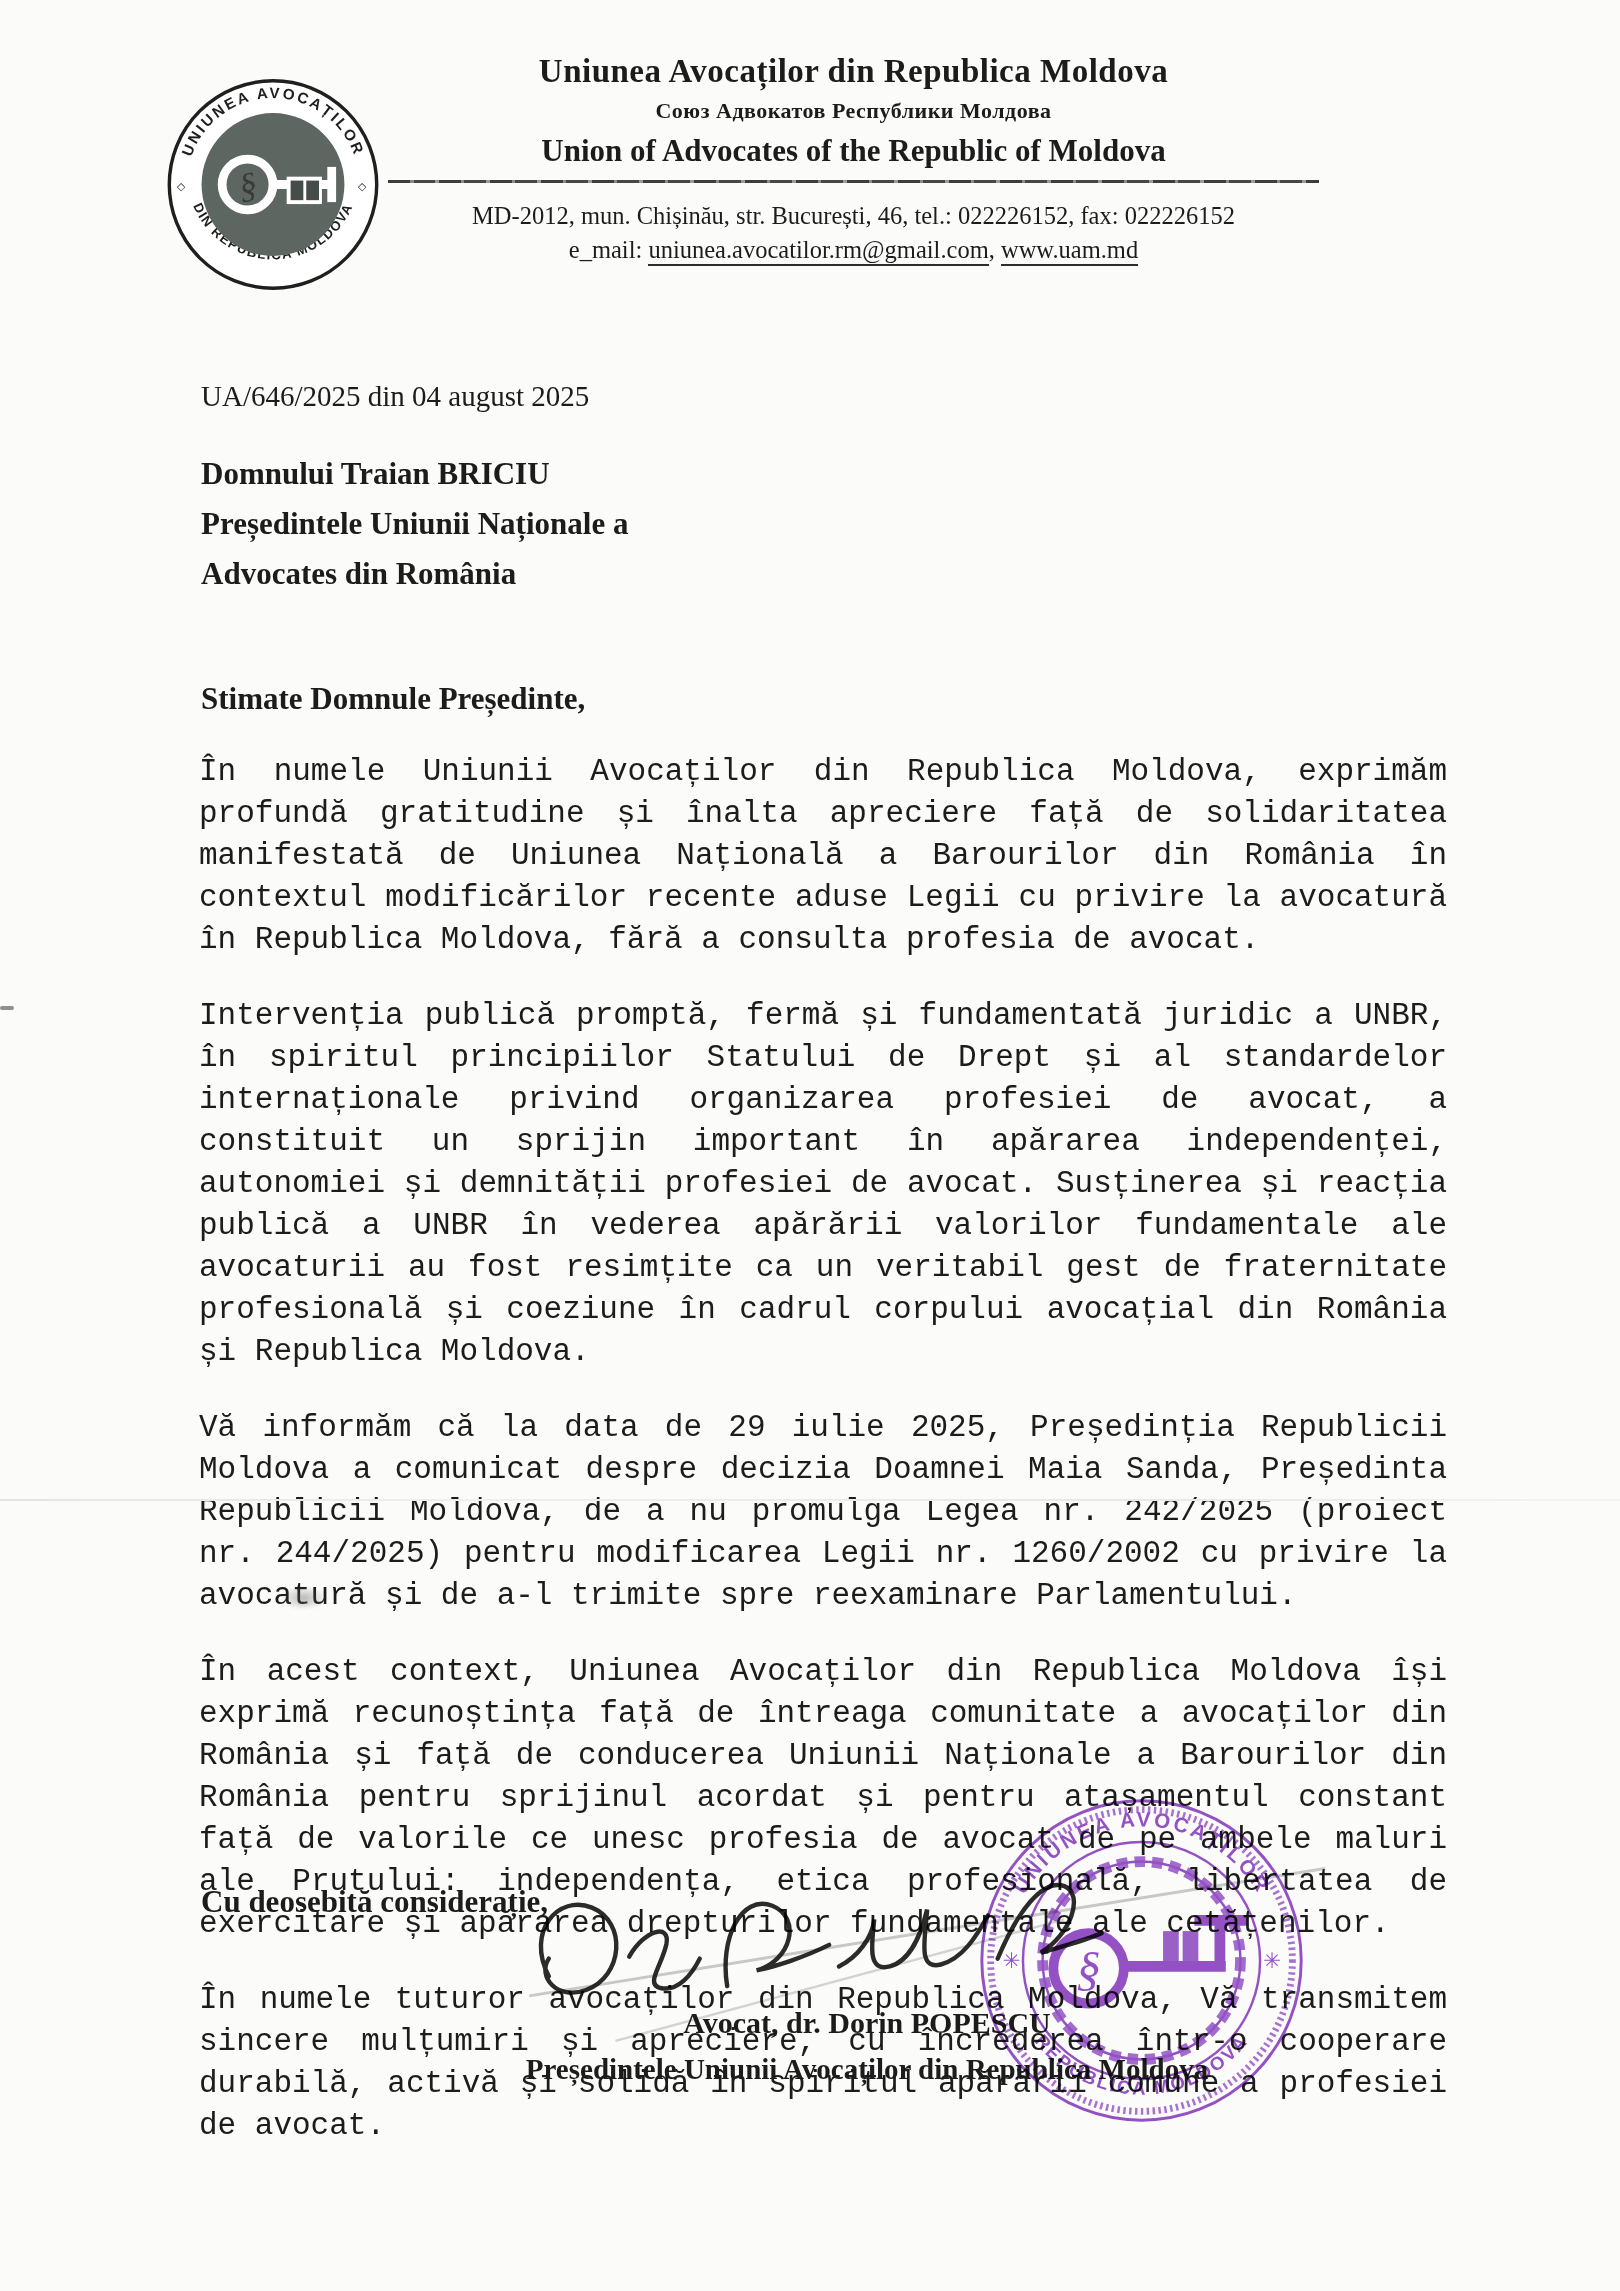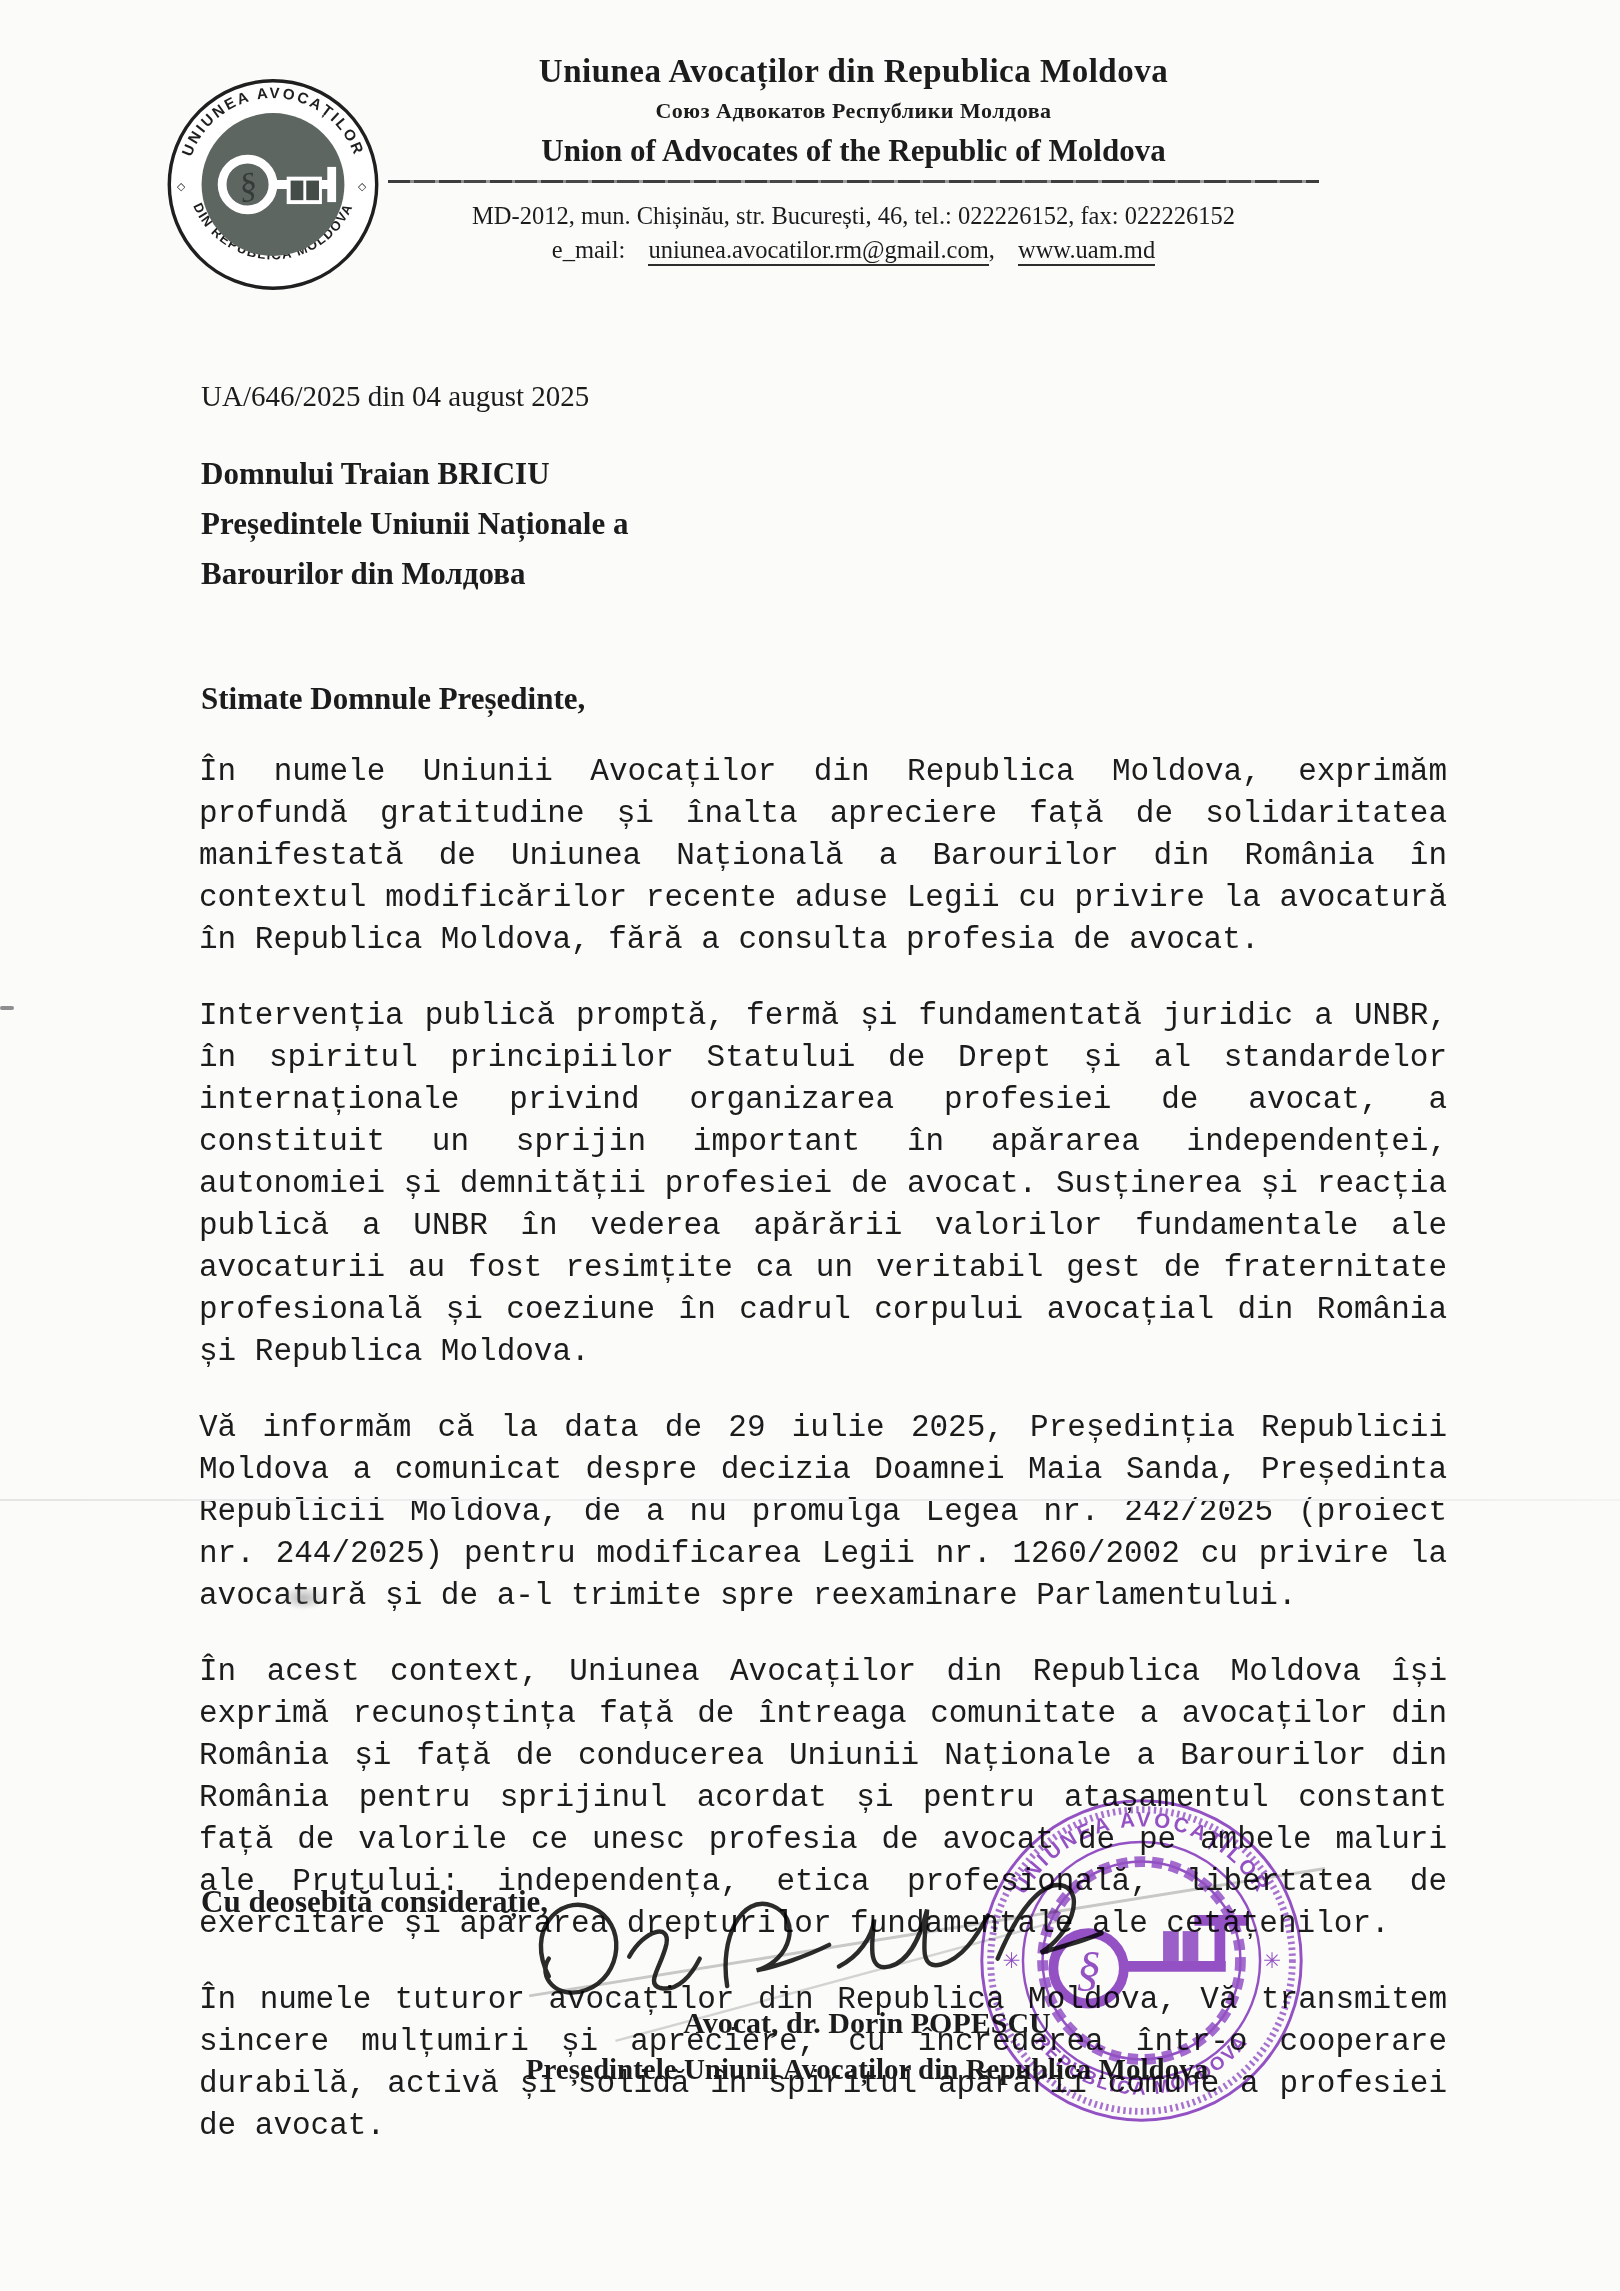--- a/index.html
+++ b/index.html
@@ -18,7 +18,7 @@
     background:repeating-linear-gradient(90deg,#3d3d3d 0 21.6px,#8a8a8a 21.6px 25.5px,#474747 25.5px 47px,#9a9a9a 47px 51px);}
   .lh-addr{font-size:24.5px;margin-top:19px;}
   .lh-mail{font-size:24.5px;margin-top:5.9px;}
-  .u{border-bottom:2px solid #2d2d2d;padding-bottom:1px;margin-left:17px;}
+  .u{border-bottom:2px solid #2d2d2d;padding-bottom:1px;}
   .pre{white-space:pre;}
   
   .logo{position:absolute;left:163px;top:71px;width:220px;height:227px;}

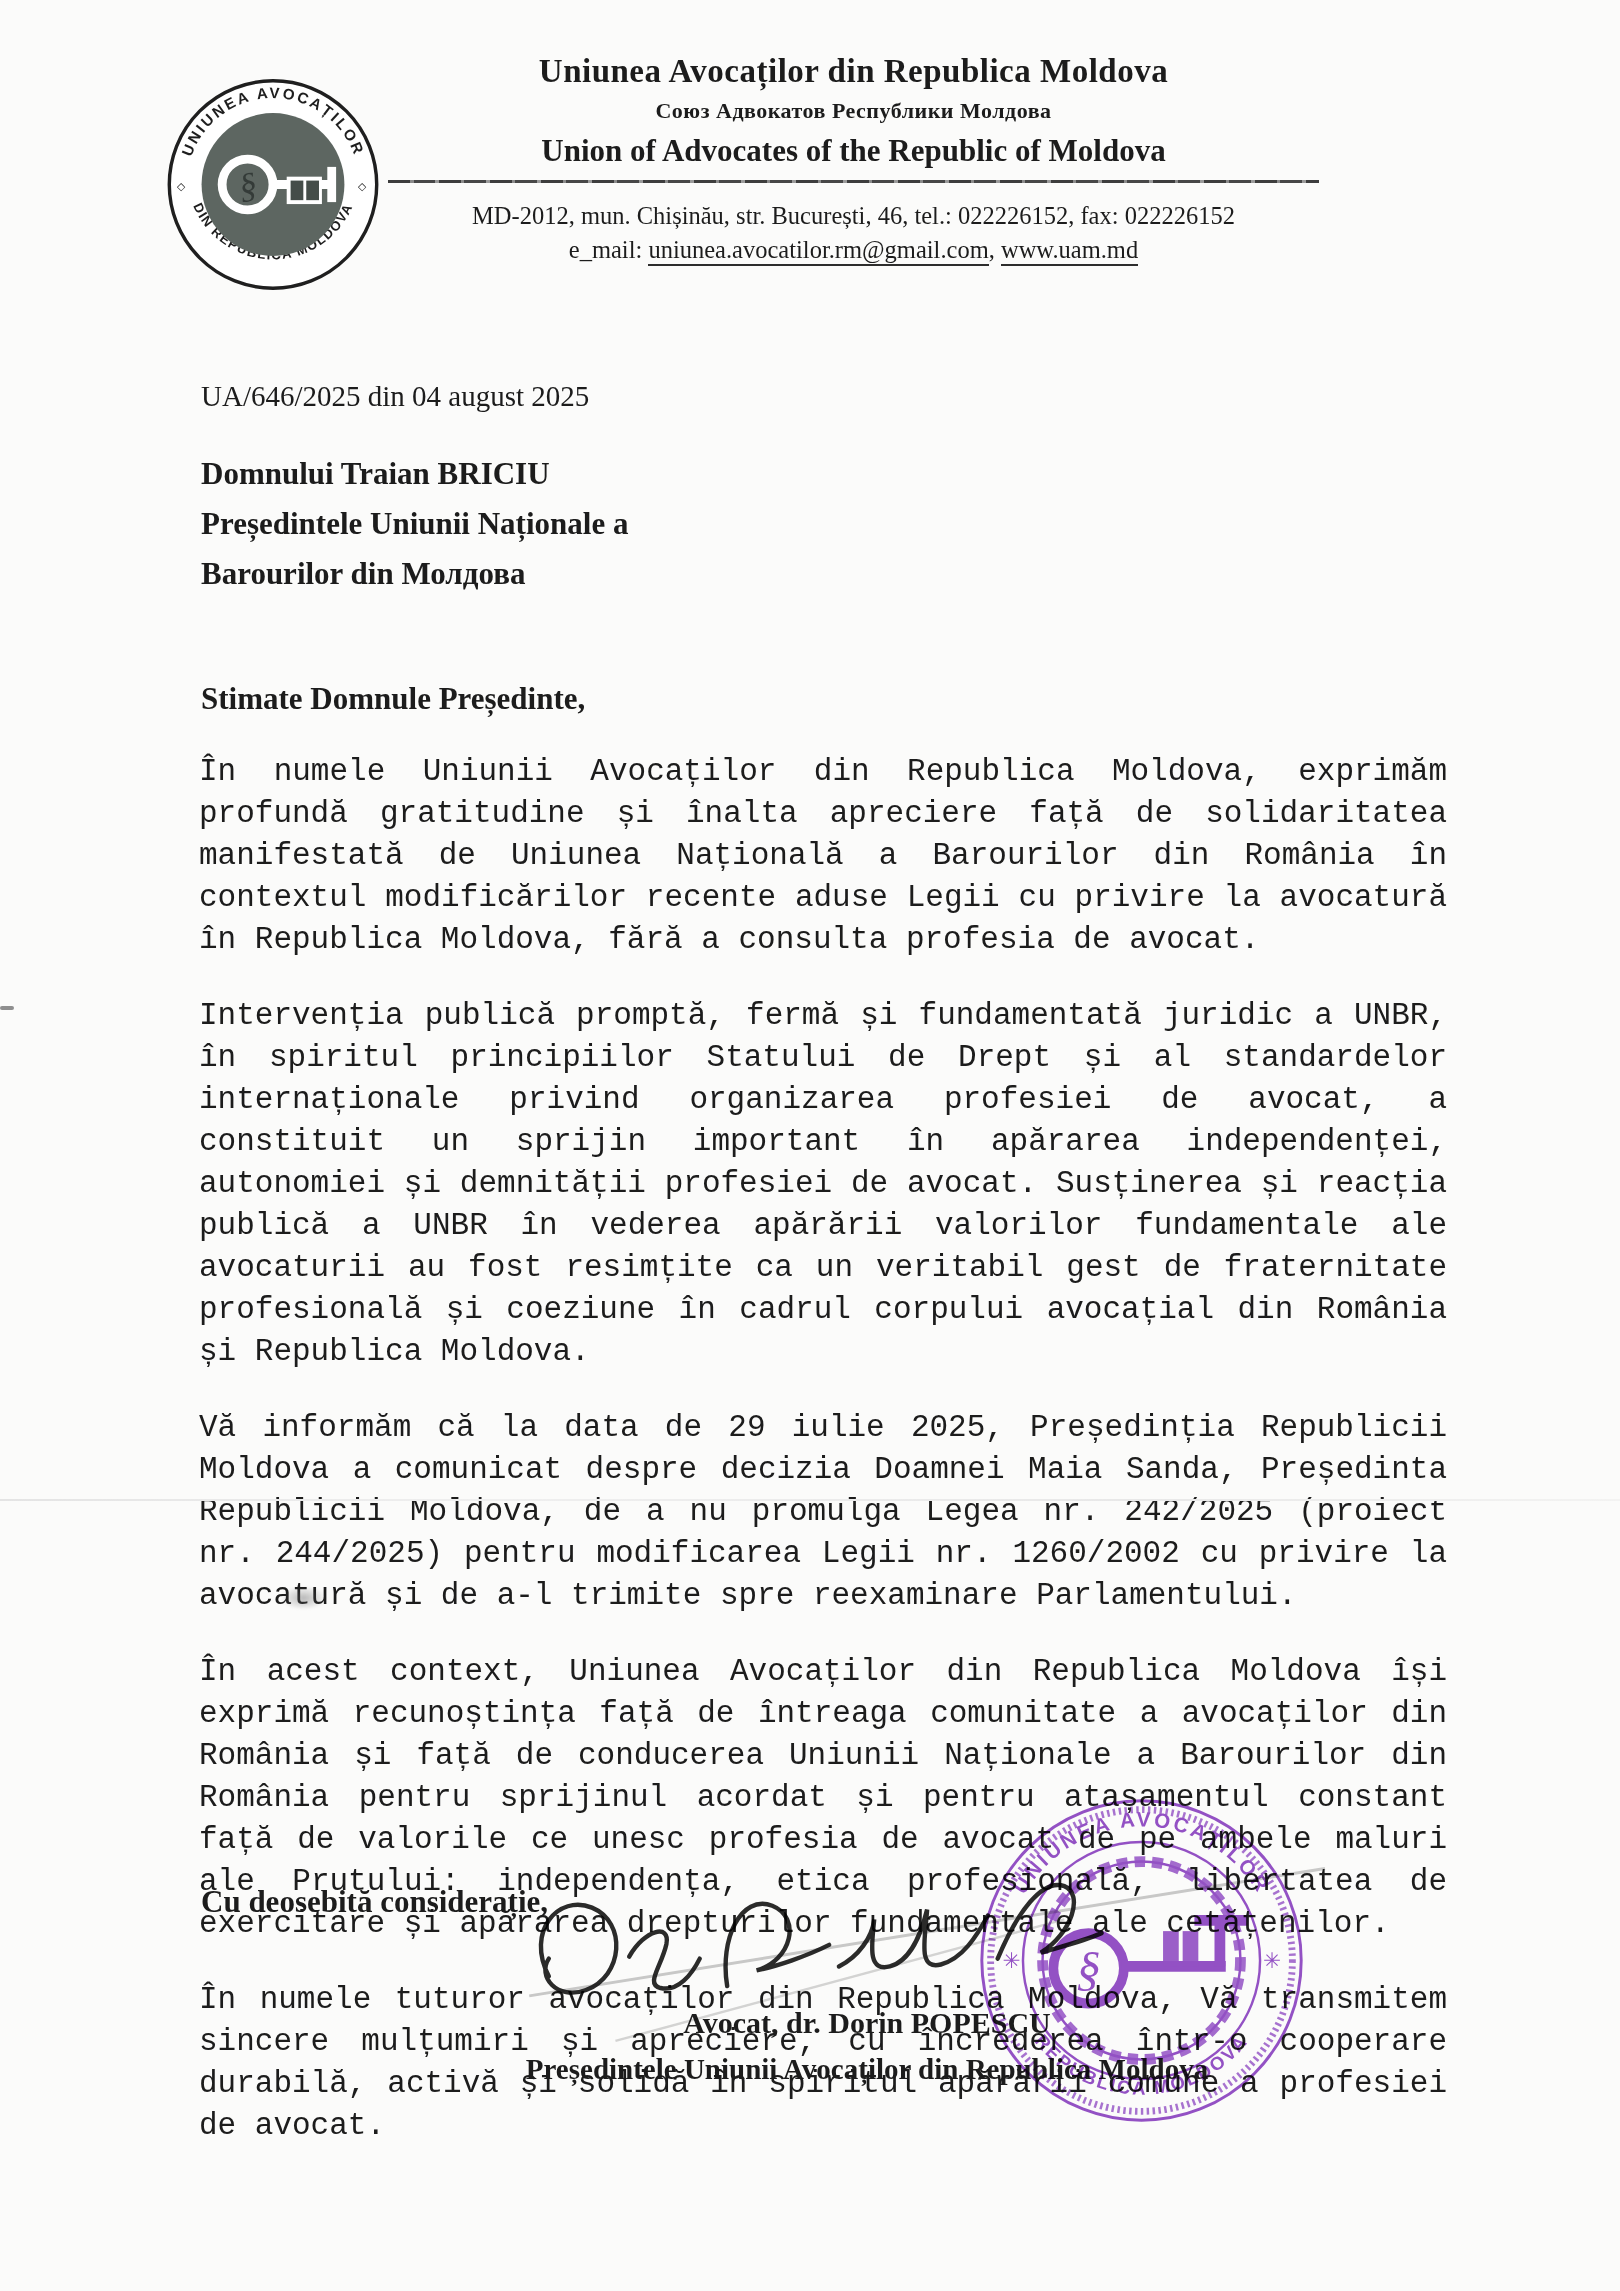--- a/index.html
+++ b/index.html
@@ -91,7 +91,7 @@
   <div class="recipient">
     <div>Domnului Traian BRICIU</div>
     <div>Președintele Uniunii Naționale a</div>
-    <div>Barourilor din Молдова</div>
+    <div>Advocates din România</div>
   </div>
 
   <div class="salutation">Stimate Domnule Președinte,</div>

